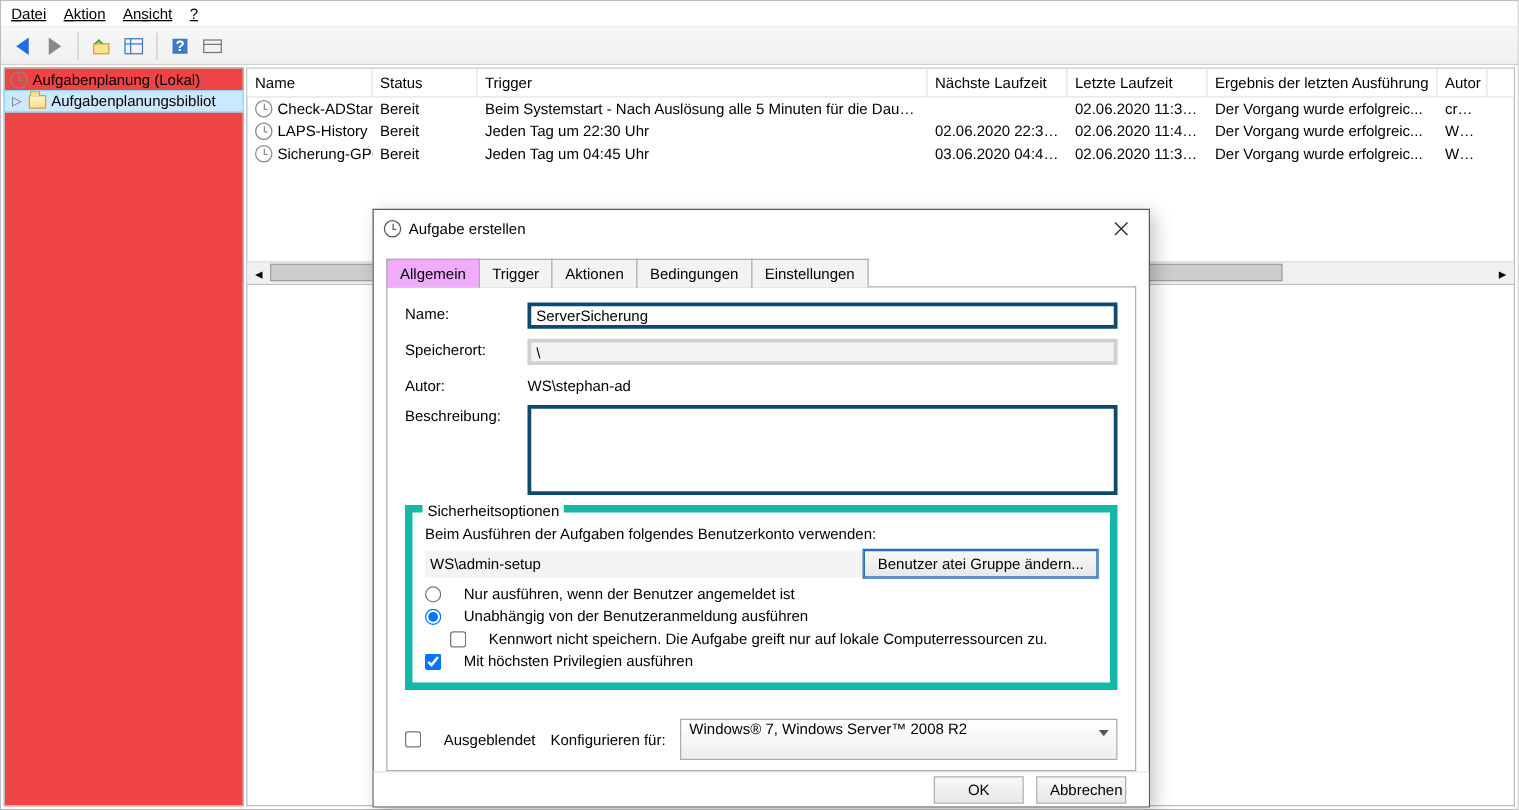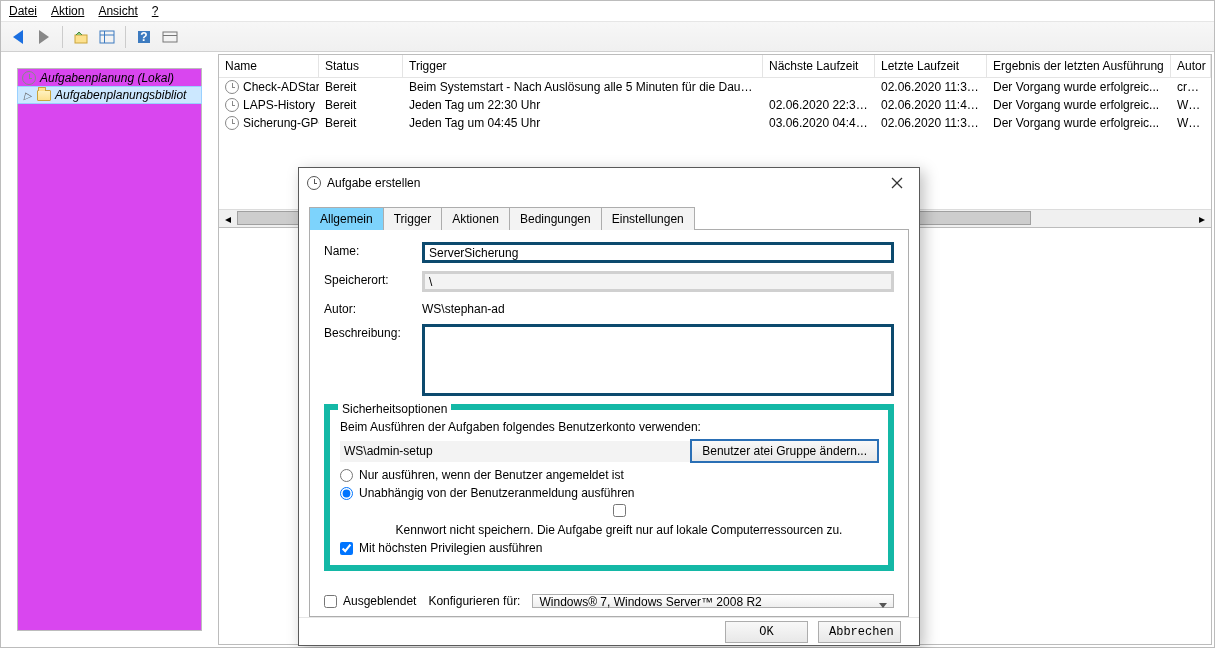--- a/index.html
+++ b/index.html
@@ -26,7 +26,7 @@
 .client { flex:1; display:flex; background:#fff; }
 
 
-.tree { width:192px; border:1px solid #bcbcbc; margin:16px; background:#d946ef;font-style:italic; }
+.tree { width:192px; border:1px solid #bcbcbc; margin:2px; background:#ef4444; }
 .treerow { display:flex; align-items:center; height:18px; padding-left:4px; gap:4px; }
 .treerow.sel { background:#cce8ff; border:1px solid #99d1ff; margin:-1px; }
 .tg { width:11px; font-size:10px; color:#666; text-align:center; }

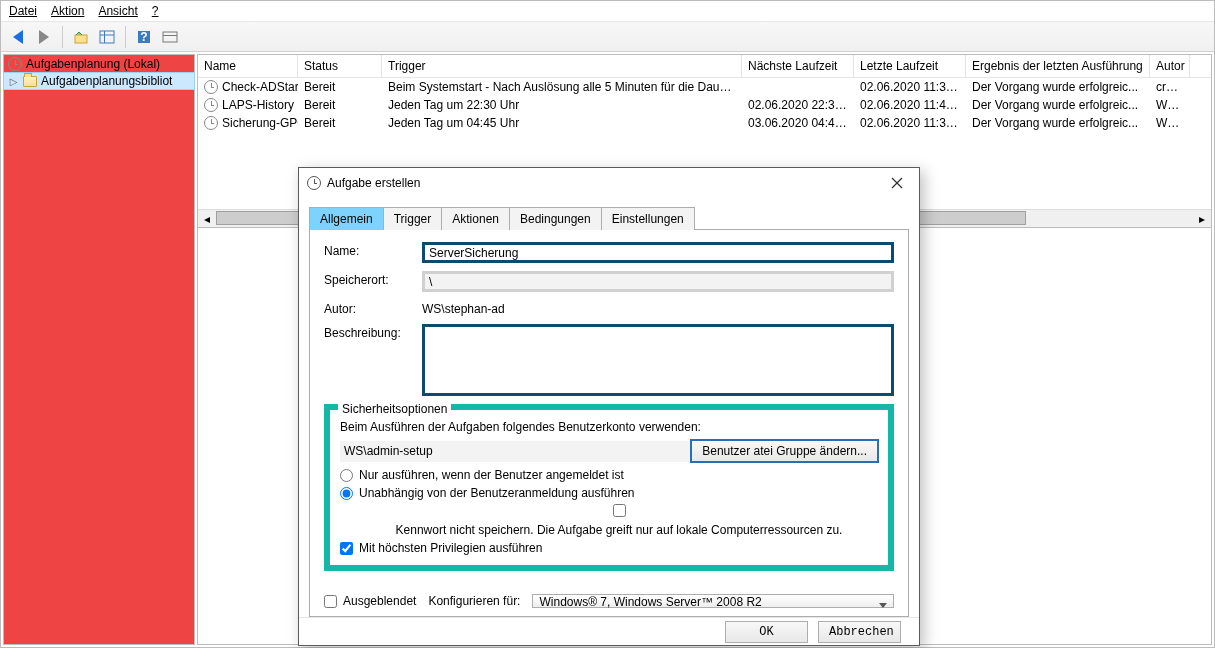--- a/index.html
+++ b/index.html
@@ -62,7 +62,7 @@
 .dlgbody{flex:1;padding:8px 10px 0 10px;position:relative;}
 .tabs{display:flex;position:relative;z-index:2;}
 .tab{padding:4px 10px;border:1px solid #adadad;border-bottom:none;background:#f3f3f3;margin-right:-1px;position:relative;top:1px;}
-.tab.active{background:#7dd3fc;z-index:3;}
+.tab.active{background:#f0abfc;z-index:3;}
 .tabpanel{border:1px solid #adadad;padding:12px 14px;height:388px;background:#fff;position:relative;}
 .formrow{display:flex;align-items:flex-start;margin-bottom:8px;}
 .formrow label{width:98px;padding-top:2px;}

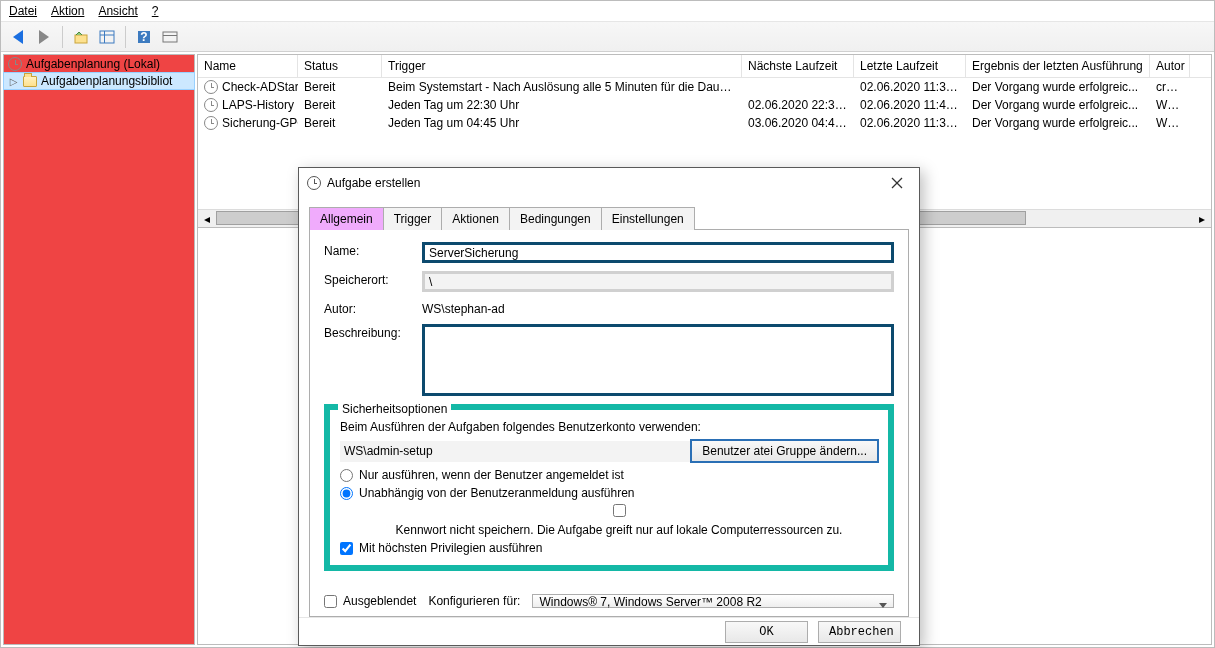--- a/index.html
+++ b/index.html
@@ -77,7 +77,7 @@
 .acct{flex:1;background:#f3f3f3;border:none;height:21px;padding:2px 4px;}
 .btn{border:1px solid #adadad;background:linear-gradient(#f8f8f8,#e8e8e8);height:22px;padding:0 10px;}
 .btn.focus{border:1px solid #2a6fb5;outline:1px solid #2a6fb5;}
-.radiorow,.chkrow{display:flex;align-items:center;margin:4px 0;gap:6px;}
+.radiorow,.chkrow{display:flex;align-items:center;margin:4px 0;gap:18px;}
 .chkrow.ind{margin-left:20px;flex-direction:column;}
 input[type=radio],input[type=checkbox]{width:13px;height:13px;}
 .bottomrow{position:absolute;left:14px;right:14px;bottom:8px;display:flex;align-items:center;gap:12px;}

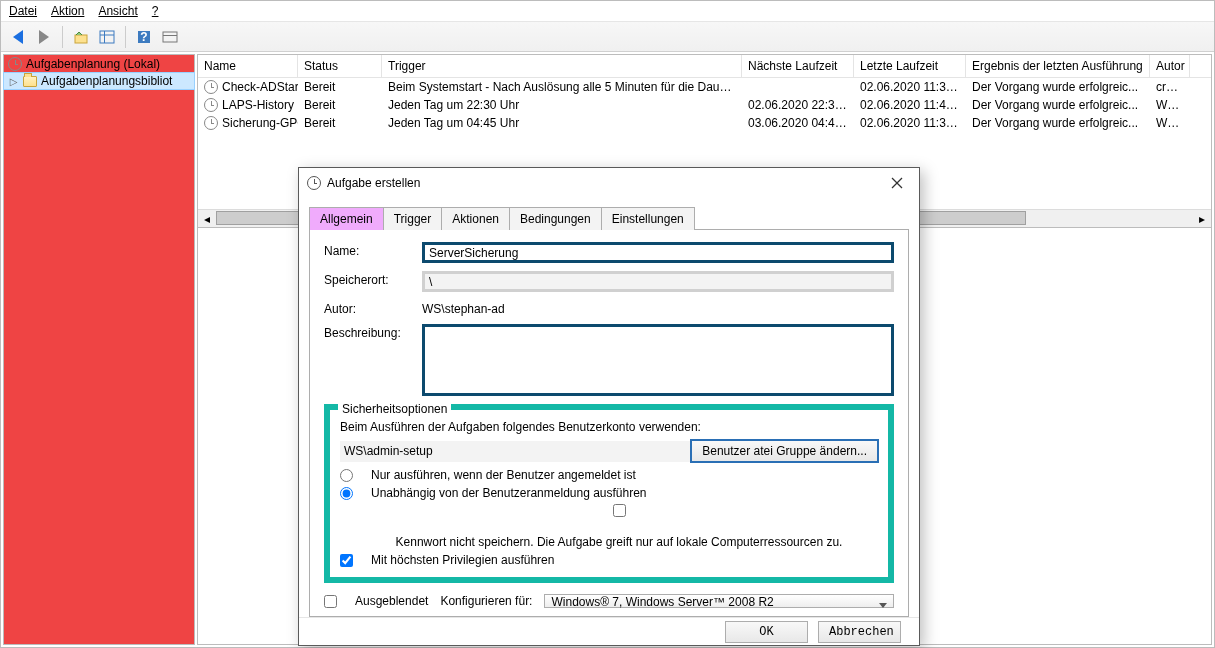--- a/index.html
+++ b/index.html
@@ -78,7 +78,7 @@
 .btn{border:1px solid #adadad;background:linear-gradient(#f8f8f8,#e8e8e8);height:22px;padding:0 10px;}
 .btn.focus{border:1px solid #2a6fb5;outline:1px solid #2a6fb5;}
 .radiorow,.chkrow{display:flex;align-items:center;margin:4px 0;gap:18px;}
-.chkrow.ind{margin-left:20px;flex-direction:column;}
+.chkrow.ind{margin-left:20px;}
 input[type=radio],input[type=checkbox]{width:13px;height:13px;}
 .bottomrow{position:absolute;left:14px;right:14px;bottom:8px;display:flex;align-items:center;gap:12px;}
 .cfgsel{flex:1;height:14px;border:1px solid #adadad;background:linear-gradient(#fff,#eee);padding:0 36px 0 6px;position:relative;}

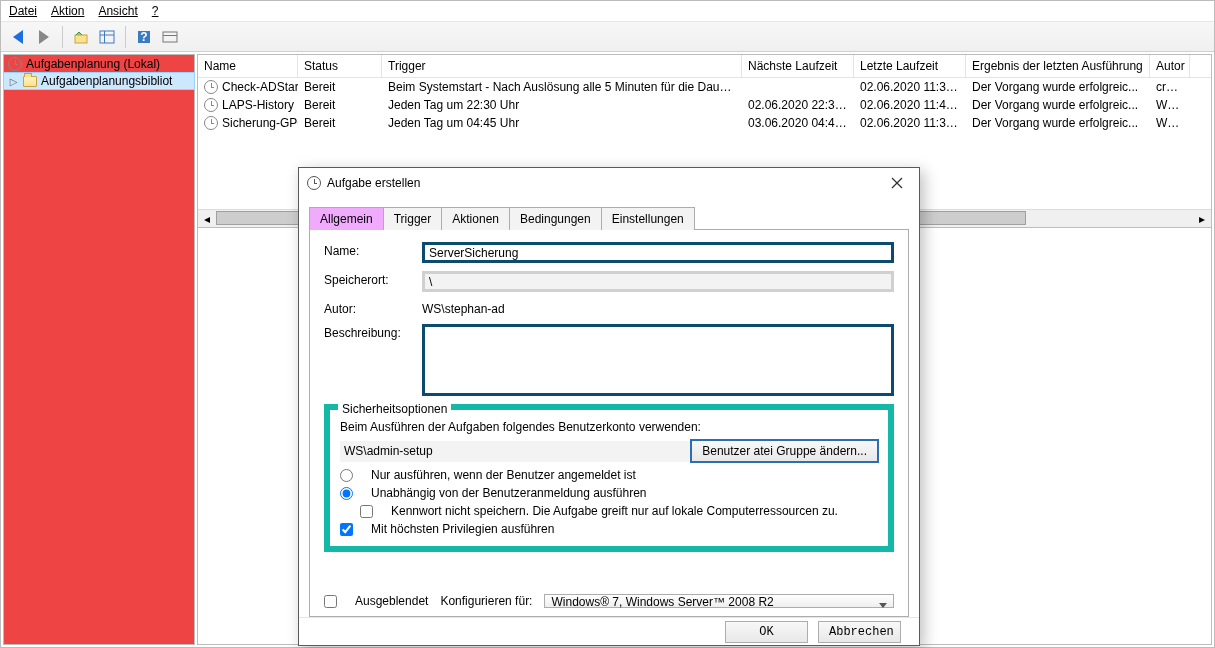--- a/index.html
+++ b/index.html
@@ -81,7 +81,7 @@
 .chkrow.ind{margin-left:20px;}
 input[type=radio],input[type=checkbox]{width:13px;height:13px;}
 .bottomrow{position:absolute;left:14px;right:14px;bottom:8px;display:flex;align-items:center;gap:12px;}
-.cfgsel{flex:1;height:14px;border:1px solid #adadad;background:linear-gradient(#fff,#eee);padding:0 36px 0 6px;position:relative;}
+.cfgsel{flex:1;height:33px;border:1px solid #adadad;background:linear-gradient(#fff,#eee);padding:0 36px 0 6px;position:relative;}
 .cfgsel::after{content:"";position:absolute;right:6px;top:8px;border-left:4px solid transparent;border-right:4px solid transparent;border-top:5px solid #555;}
 .dlgbuttons{height:46px;display:flex;align-items:center;justify-content:flex-end;padding-right:18px;gap:10px;background:#fff;border-top:1px solid #e6e6e6;}
 .dlgbuttons .btn{width:83px;font-family:Liberation Mono, monospace;}

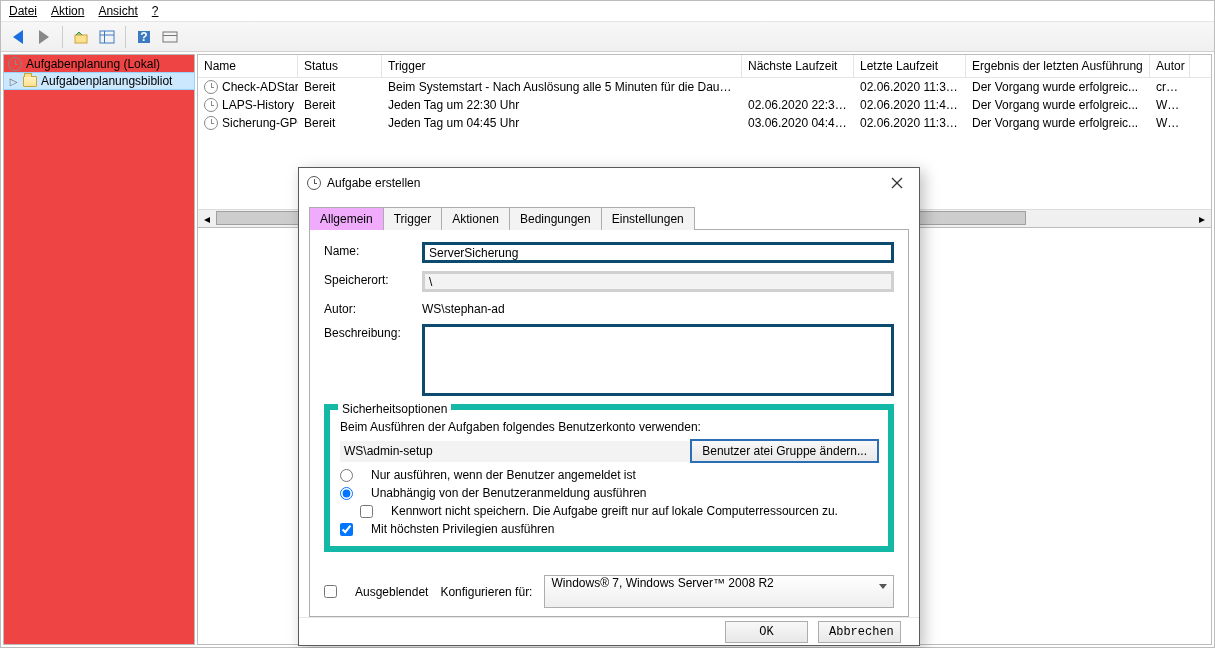--- a/index.html
+++ b/index.html
@@ -84,7 +84,7 @@
 .cfgsel{flex:1;height:33px;border:1px solid #adadad;background:linear-gradient(#fff,#eee);padding:0 36px 0 6px;position:relative;}
 .cfgsel::after{content:"";position:absolute;right:6px;top:8px;border-left:4px solid transparent;border-right:4px solid transparent;border-top:5px solid #555;}
 .dlgbuttons{height:46px;display:flex;align-items:center;justify-content:flex-end;padding-right:18px;gap:10px;background:#fff;border-top:1px solid #e6e6e6;}
-.dlgbuttons .btn{width:83px;font-family:Liberation Mono, monospace;}
+.dlgbuttons .btn{width:72px;}
 
 .arrow-l{width:0;height:0;border-top:7px solid transparent;border-bottom:7px solid transparent;border-right:10px solid #1b6fe0;}
 .arrow-r{width:0;height:0;border-top:7px solid transparent;border-bottom:7px solid transparent;border-left:10px solid #888;}

